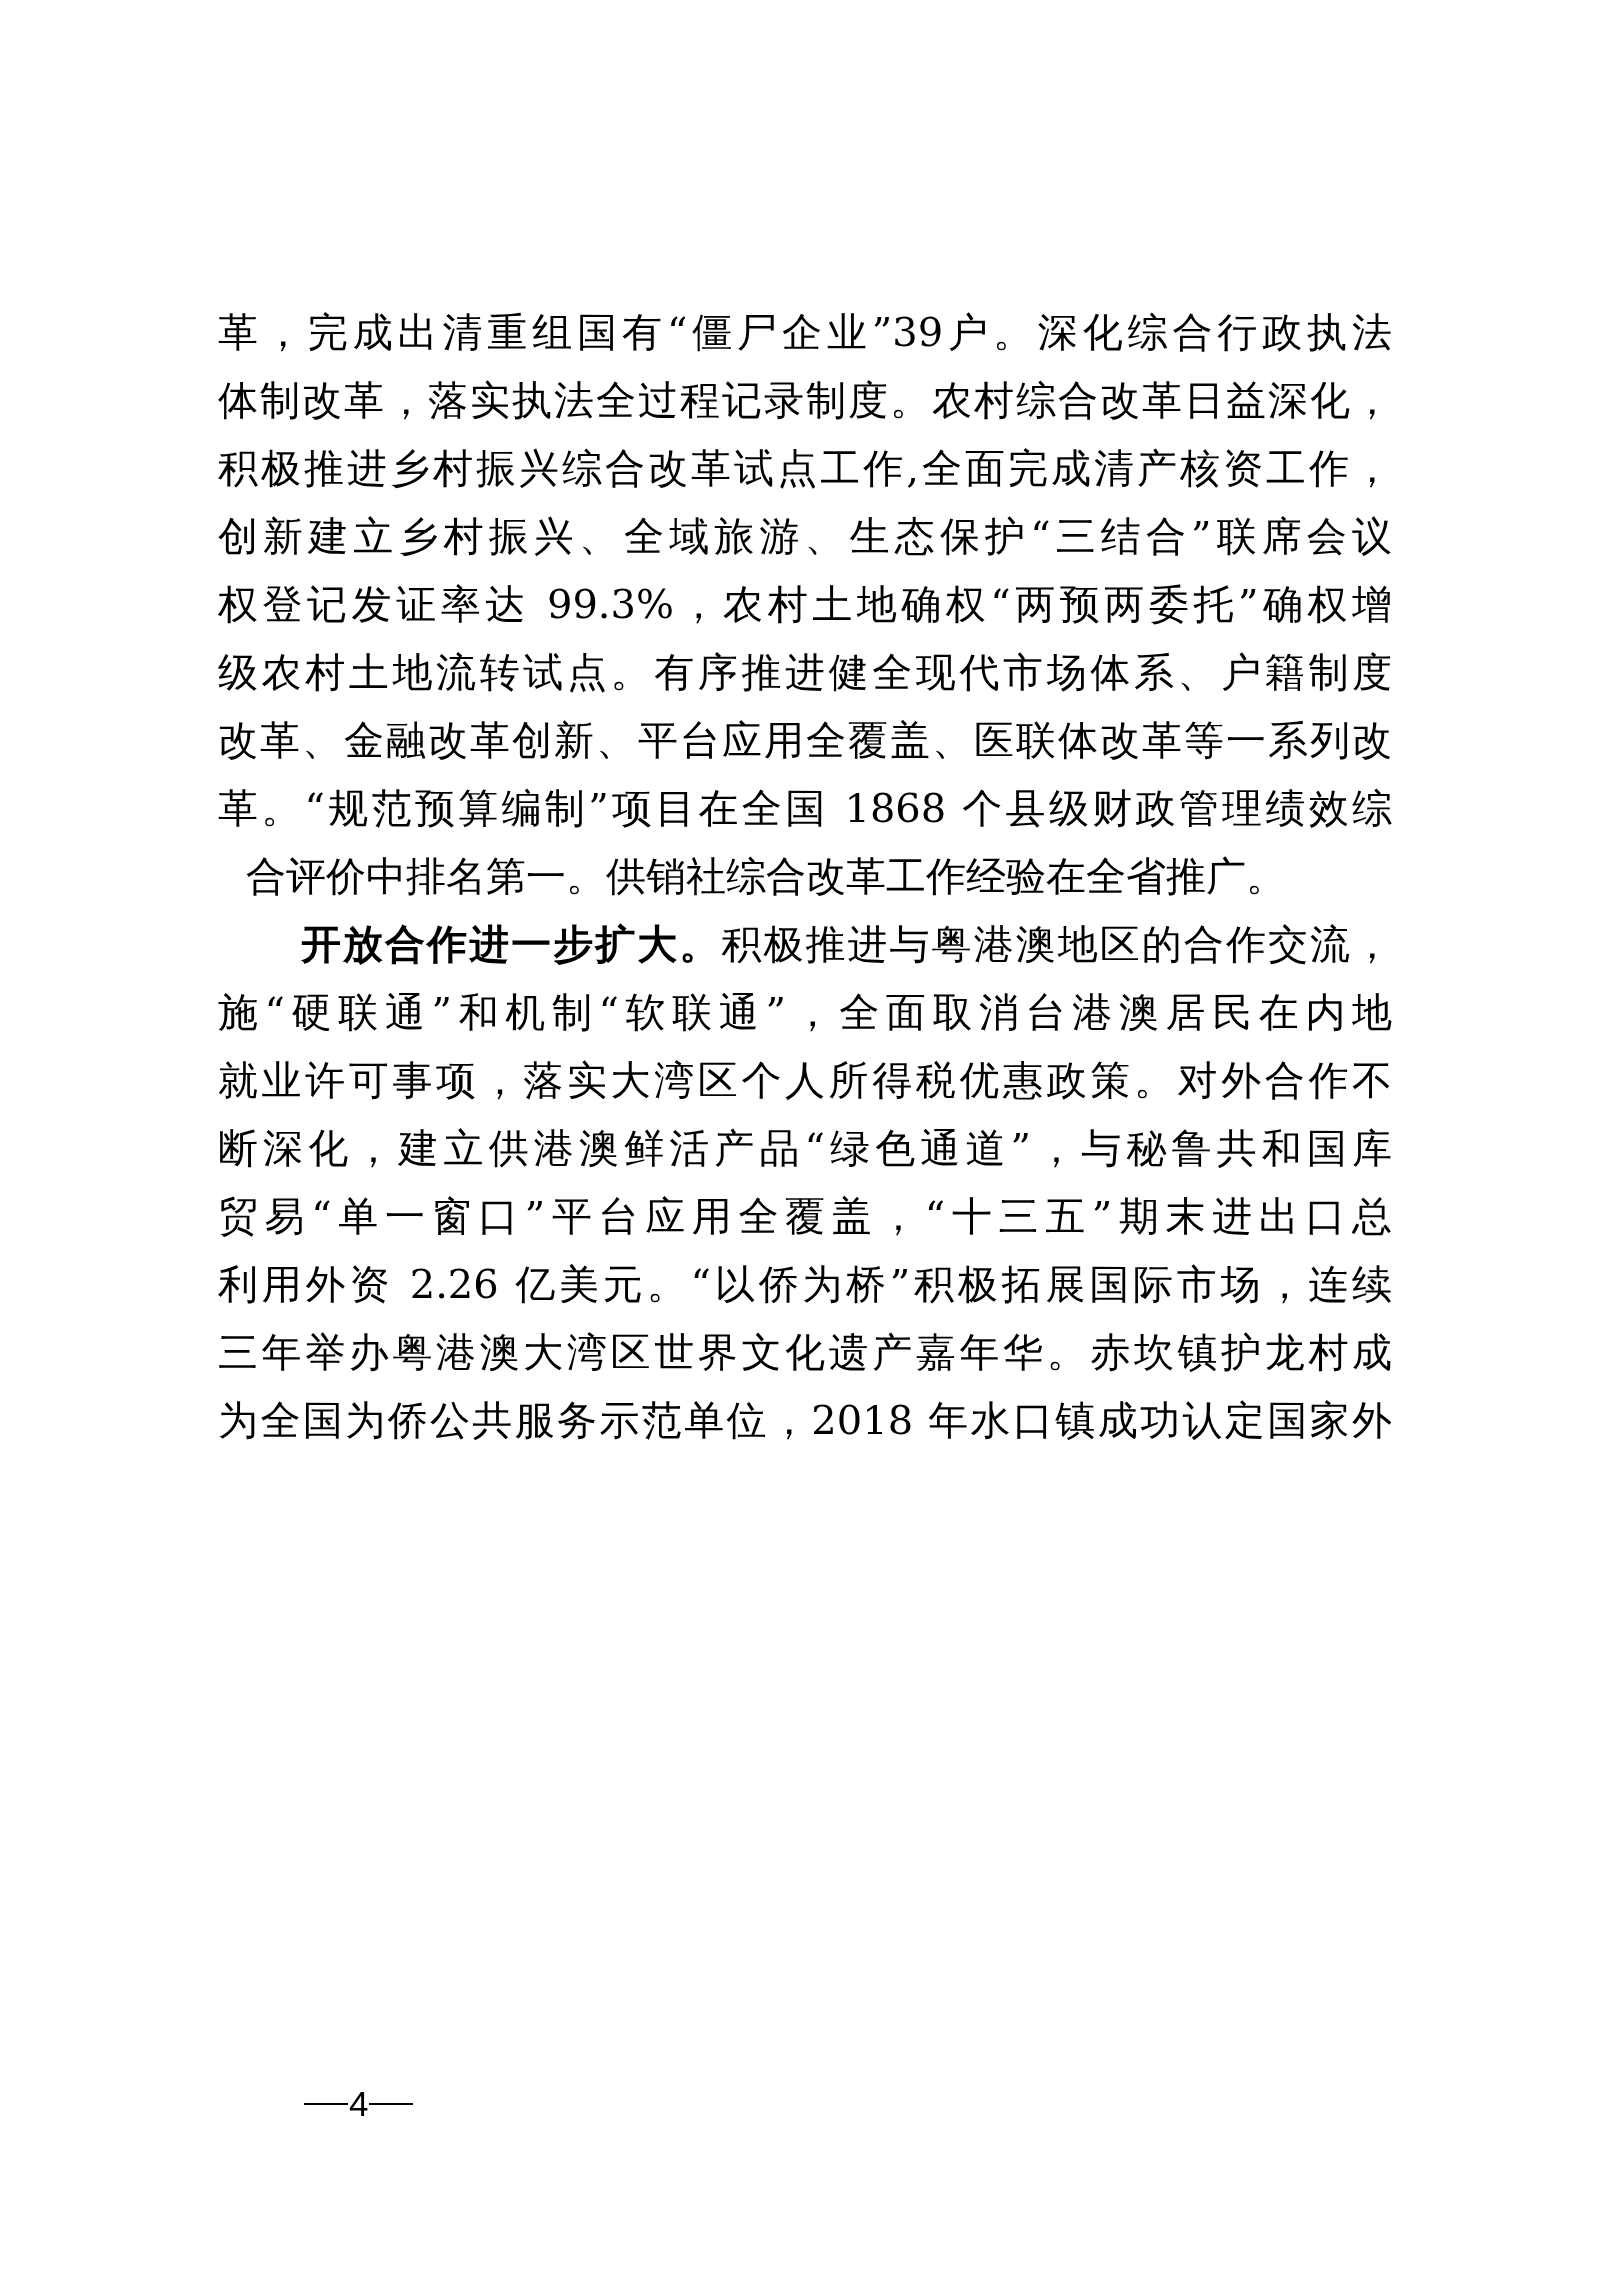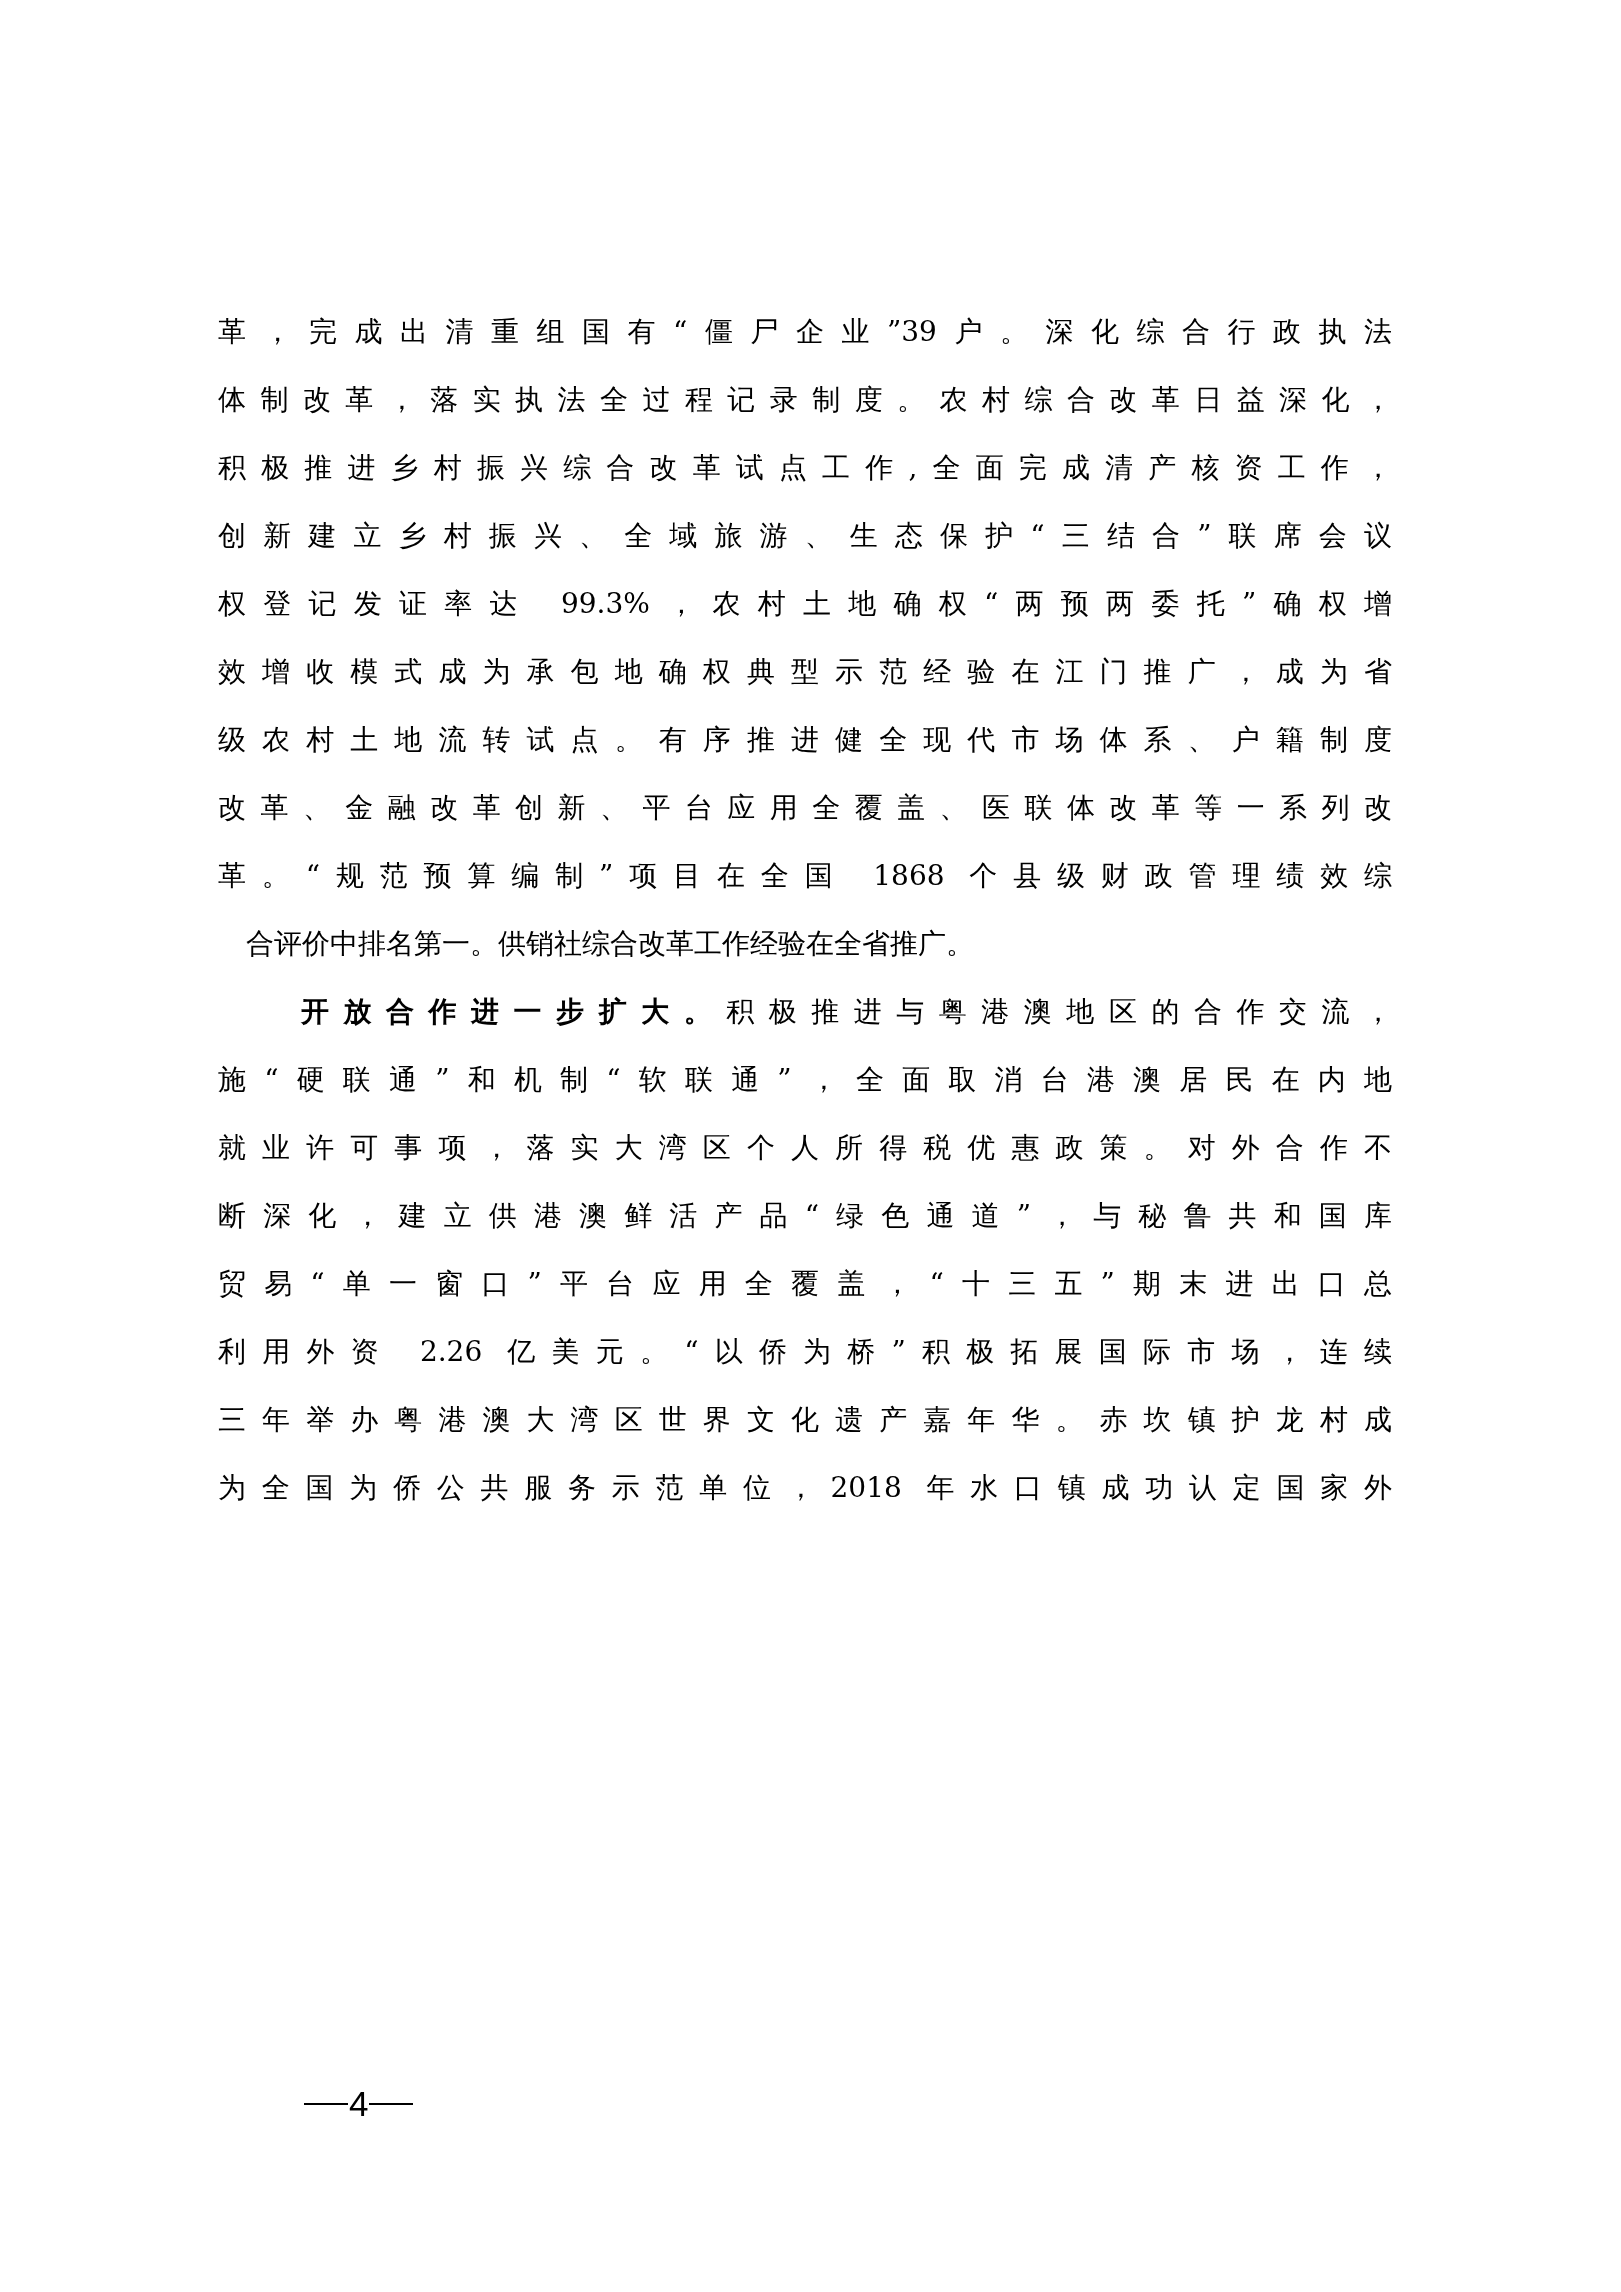--- a/index.html
+++ b/index.html
@@ -24,7 +24,7 @@
   .line {
     height: 68px;
     line-height: 68px;
-    font-size: 28px;
+    font-size: 40px;
     white-space: nowrap;
     text-align: justify;
     text-align-last: justify;

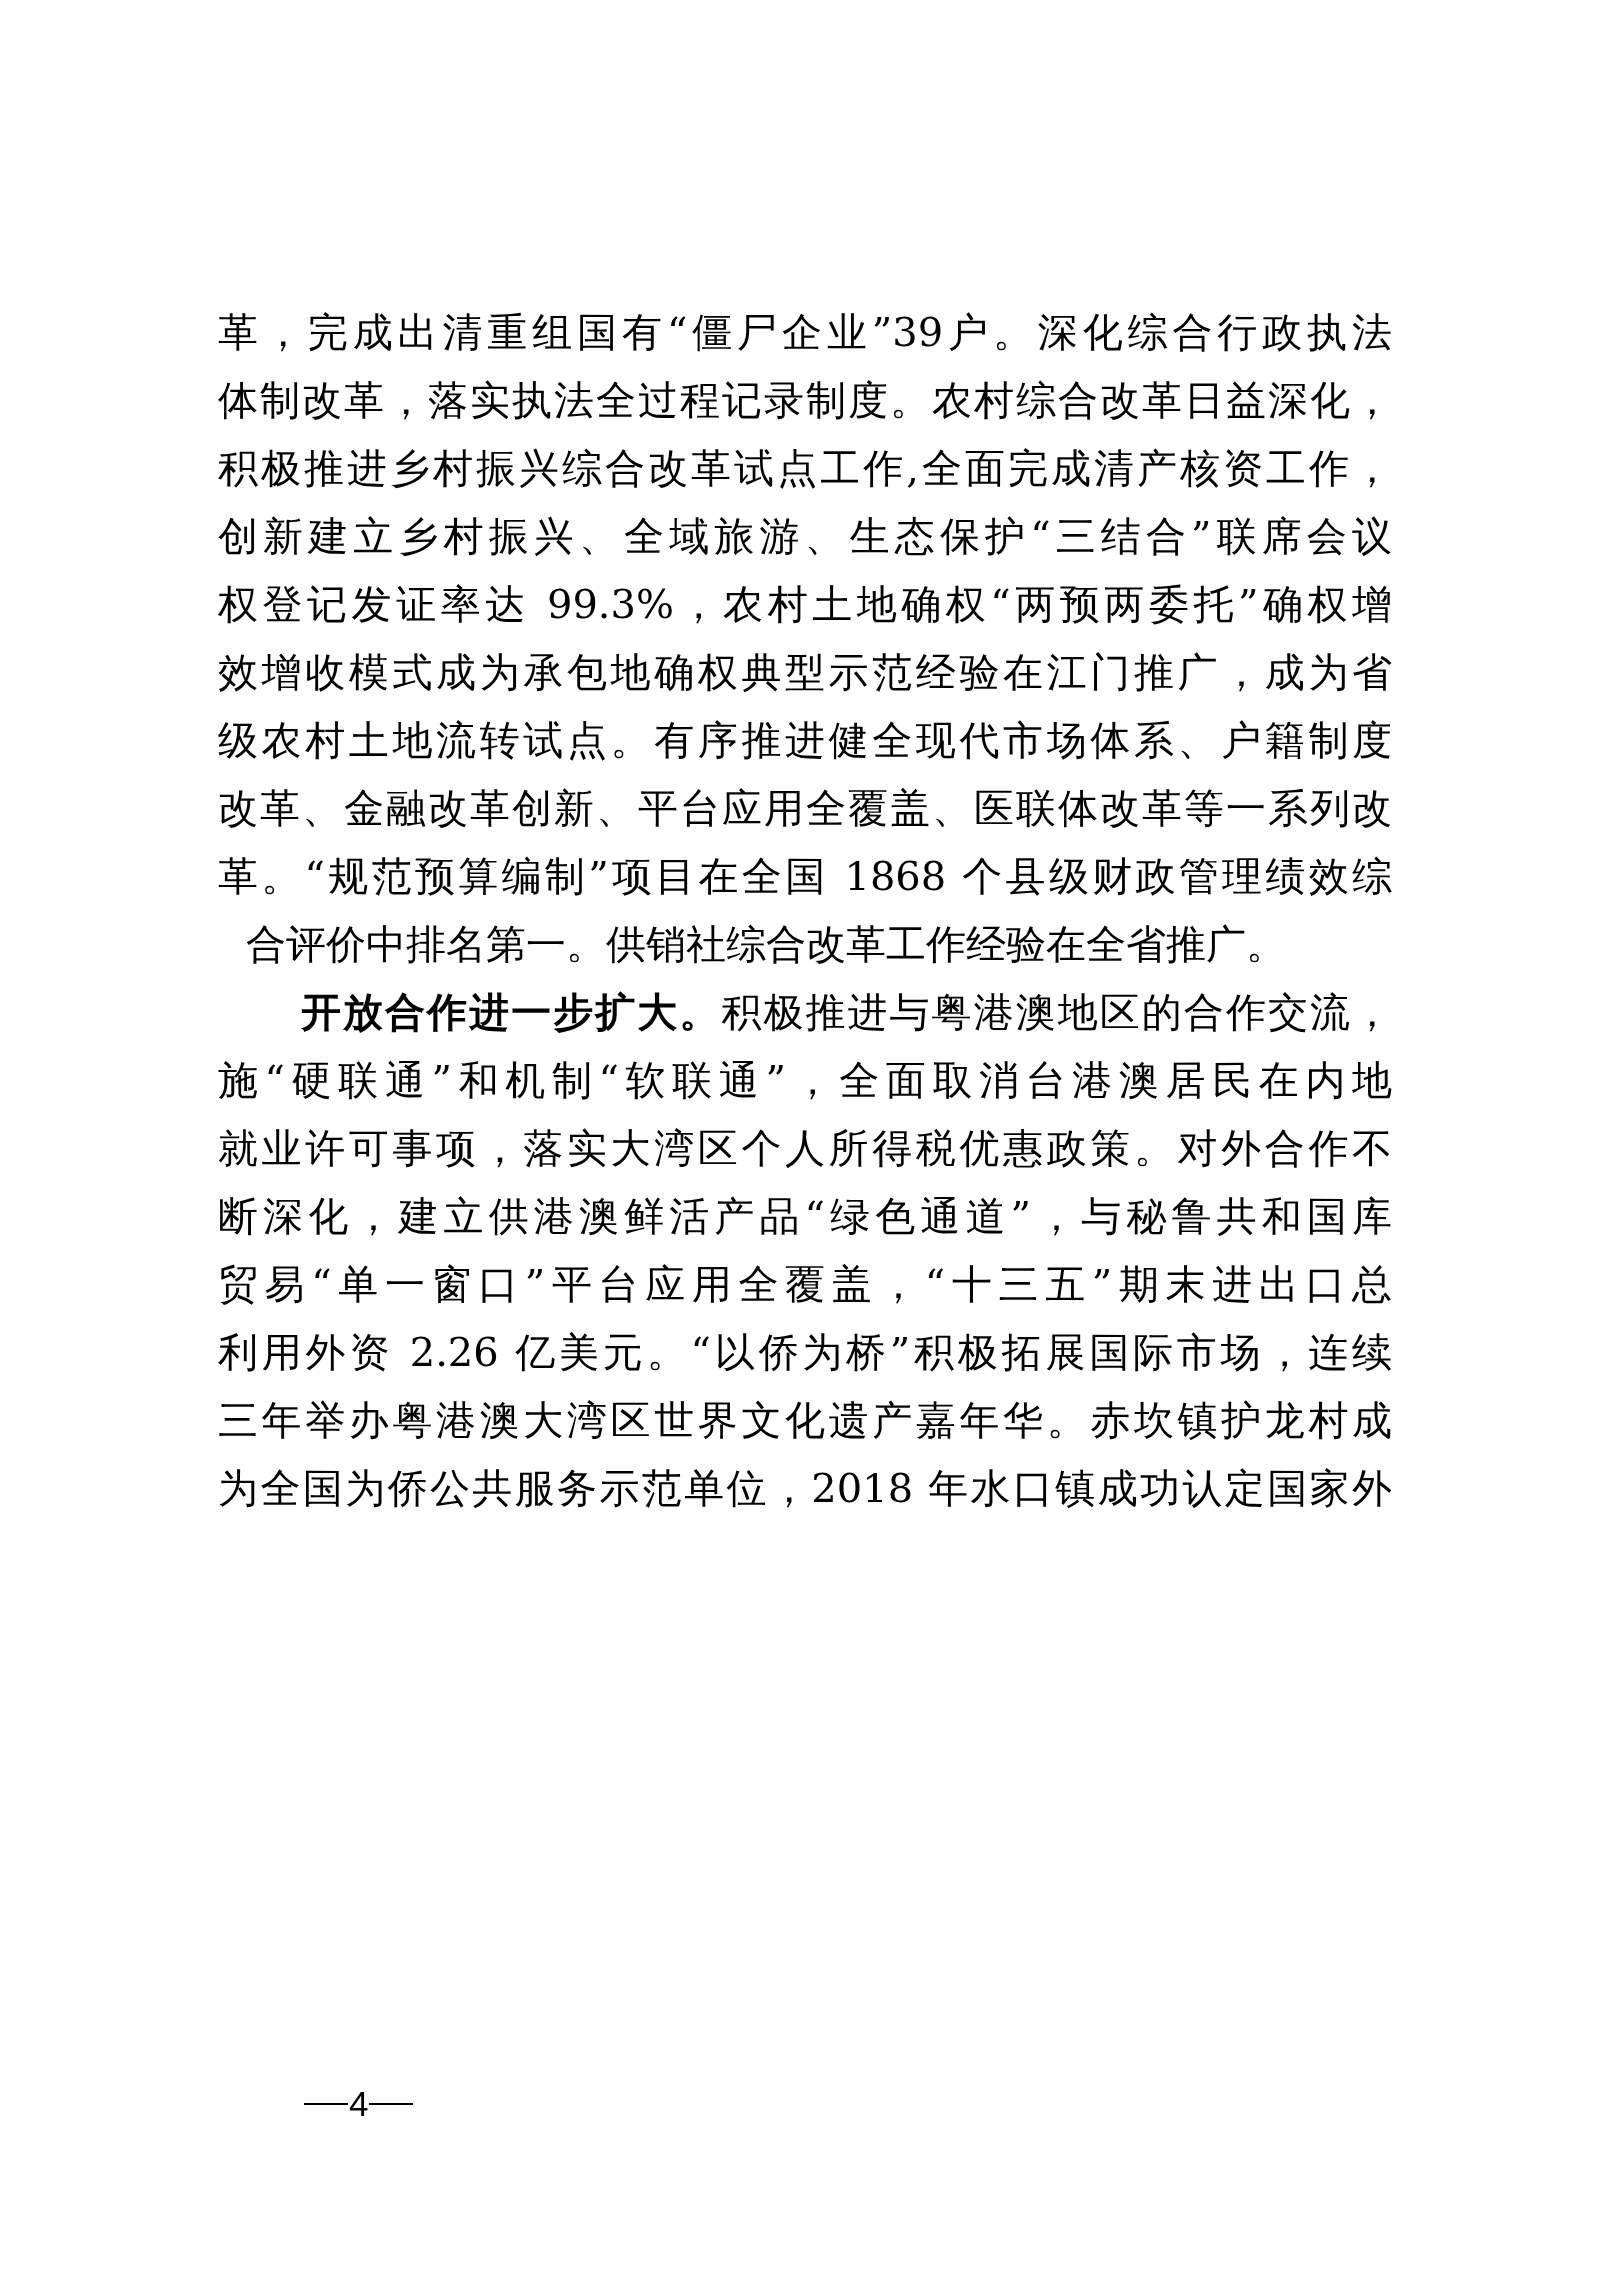--- a/index.html
+++ b/index.html
@@ -72,7 +72,6 @@
     <div class="line">积极推进乡村振兴综合改革试点工作,全面完成清产核资工作，</div>
     <div class="line">创新建立乡村振兴、全域旅游、生态保护“三结合”联席会议</div>
     <div class="line">权登记发证率达 99.3%，农村土地确权“两预两委托”确权增</div>
-    <div class="line">效增收模式成为承包地确权典型示范经验在江门推广，成为省</div>
     <div class="line">级农村土地流转试点。有序推进健全现代市场体系、户籍制度</div>
     <div class="line">改革、金融改革创新、平台应用全覆盖、医联体改革等一系列改</div>
     <div class="line">革。“规范预算编制”项目在全国 1868 个县级财政管理绩效综</div>

